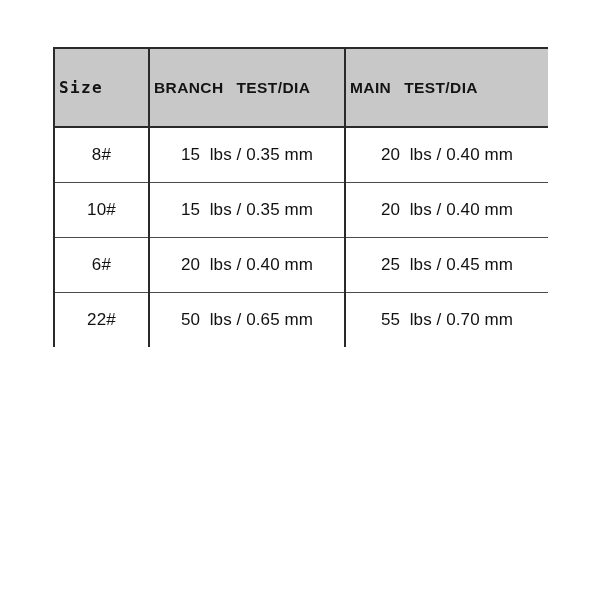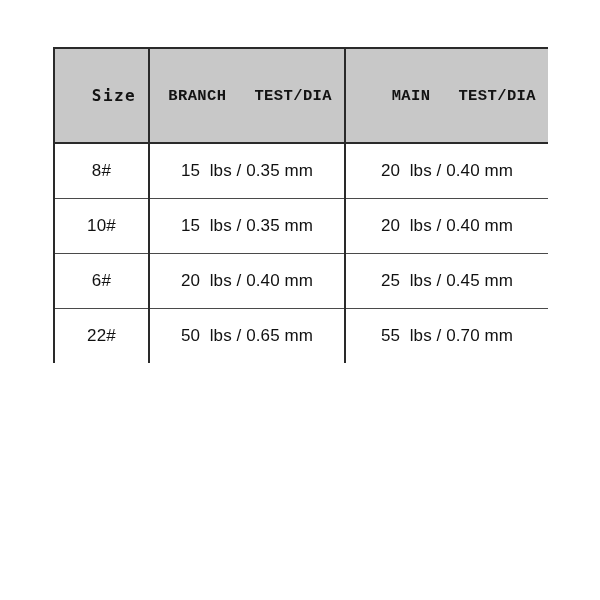--- a/index.html
+++ b/index.html
@@ -42,8 +42,8 @@
     height: 69px;
     border-right: 2px solid #2a2a2a;
     border-bottom: 2px solid #2a2a2a;
-    padding: 12px;
-    text-align: right;
+    padding: 4px;
+    text-align: left;
     vertical-align: middle;
     color: #131313;
   }

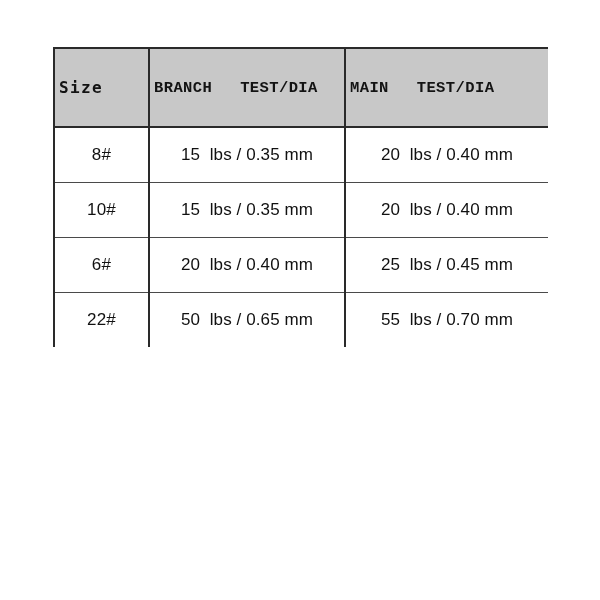--- a/index.html
+++ b/index.html
@@ -56,7 +56,7 @@
     letter-spacing: 1.4px;
   }
   .hdr-group {
-    font-family: Liberation Mono, monospace;
+    font-family: Liberation Sans, sans-serif;
     font-weight: bold;
     font-size: 15.5px;
     letter-spacing: 0.4px;

